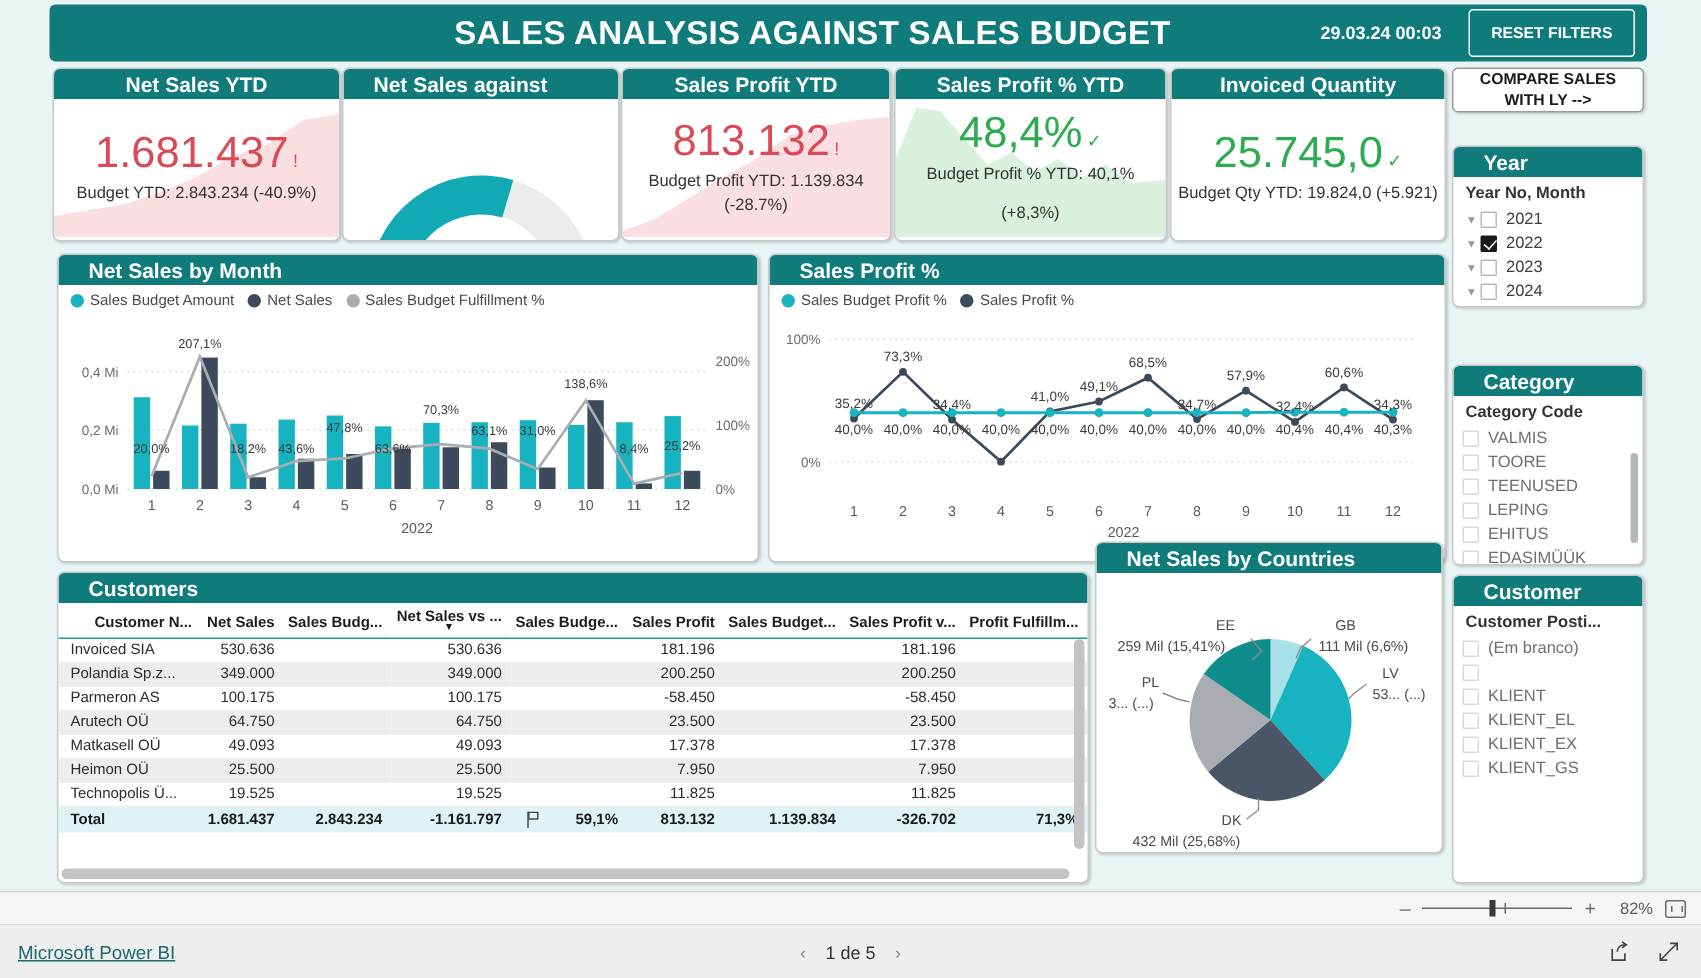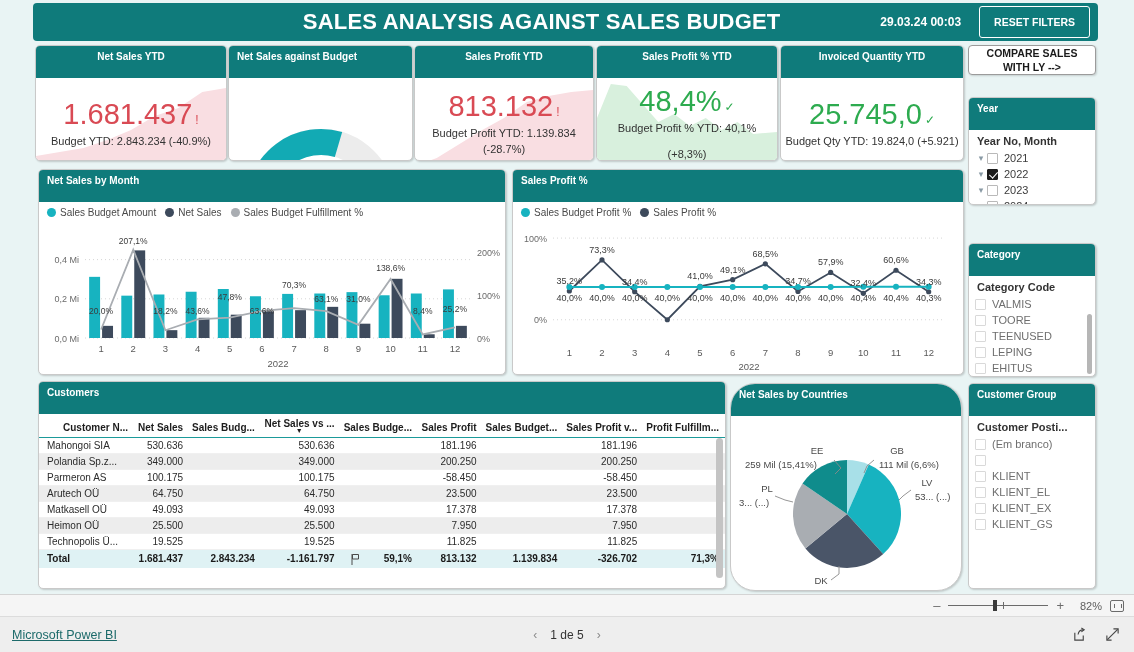--- a/index.html
+++ b/index.html
@@ -59,9 +59,9 @@
   }
   .card-hdr {
     background: #0f7b7b; color: #ffffff;
-    font-size: 10px; font-weight: bold;
-    height: 32px; line-height: 21px;
-    padding: 0 8px;
+    font-size: 14px; font-weight: bold;
+    height: 20px; line-height: 21px;
+    padding: 0 20px;
   }
   .card-hdr.center { text-align: center; }
   .card-body { position: relative; width: 100%; }

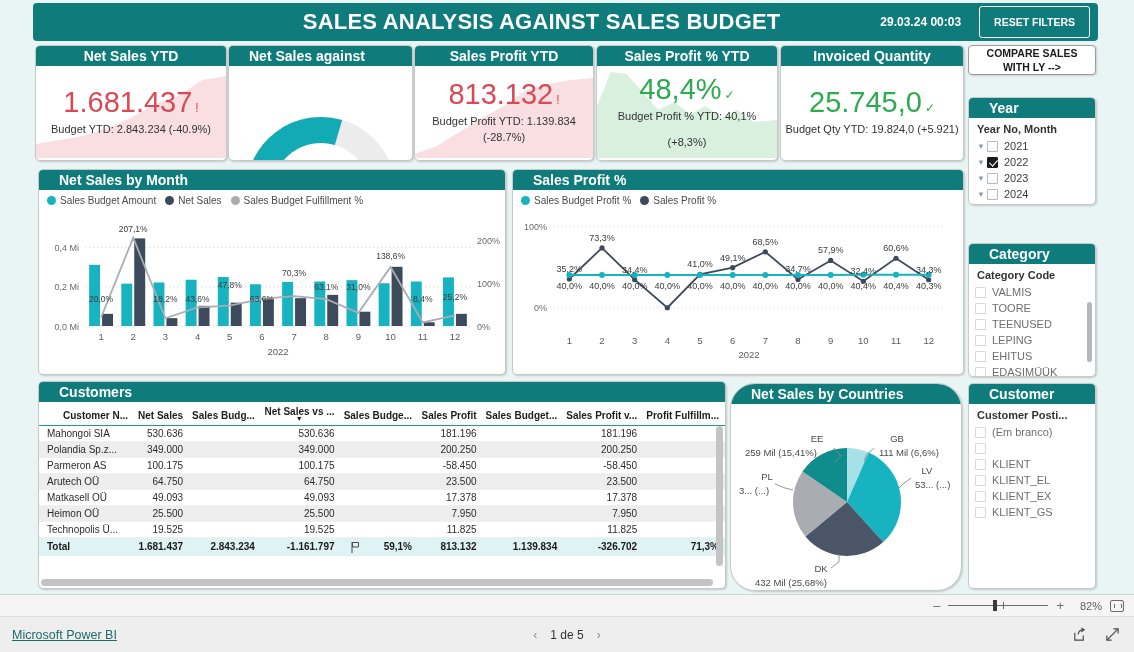--- a/index.html
+++ b/index.html
@@ -704,7 +704,7 @@
     </div>
   </div>
 
-  <div class="card" style="left:730px; top:383px; width:232px; height:208px;border-radius:25px;">
+  <div class="card" style="left:730px; top:361px; width:232px; height:208px;">
     <div class="card-hdr">Net Sales by Countries</div>
     <div class="card-body">
       <svg id="svg-pie" width="230" height="186" viewBox="0 0 230 186" class="chart-svg">

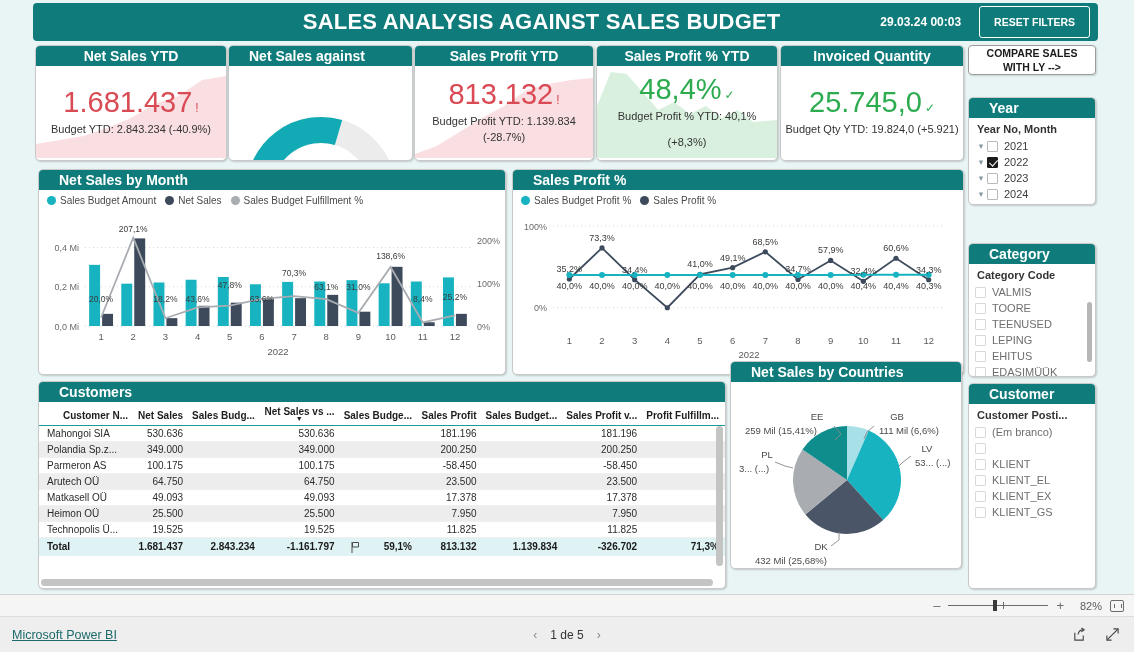--- a/index.html
+++ b/index.html
@@ -605,7 +605,7 @@
         </thead>
         <tbody id="tbl-body">
               <tr>
-                <td class="l">Mahongoi SIA</td>
+                <td class="l">Invoiced SIA</td>
                 <td>530.636</td>
                 <td></td>
                 <td>530.636</td>

